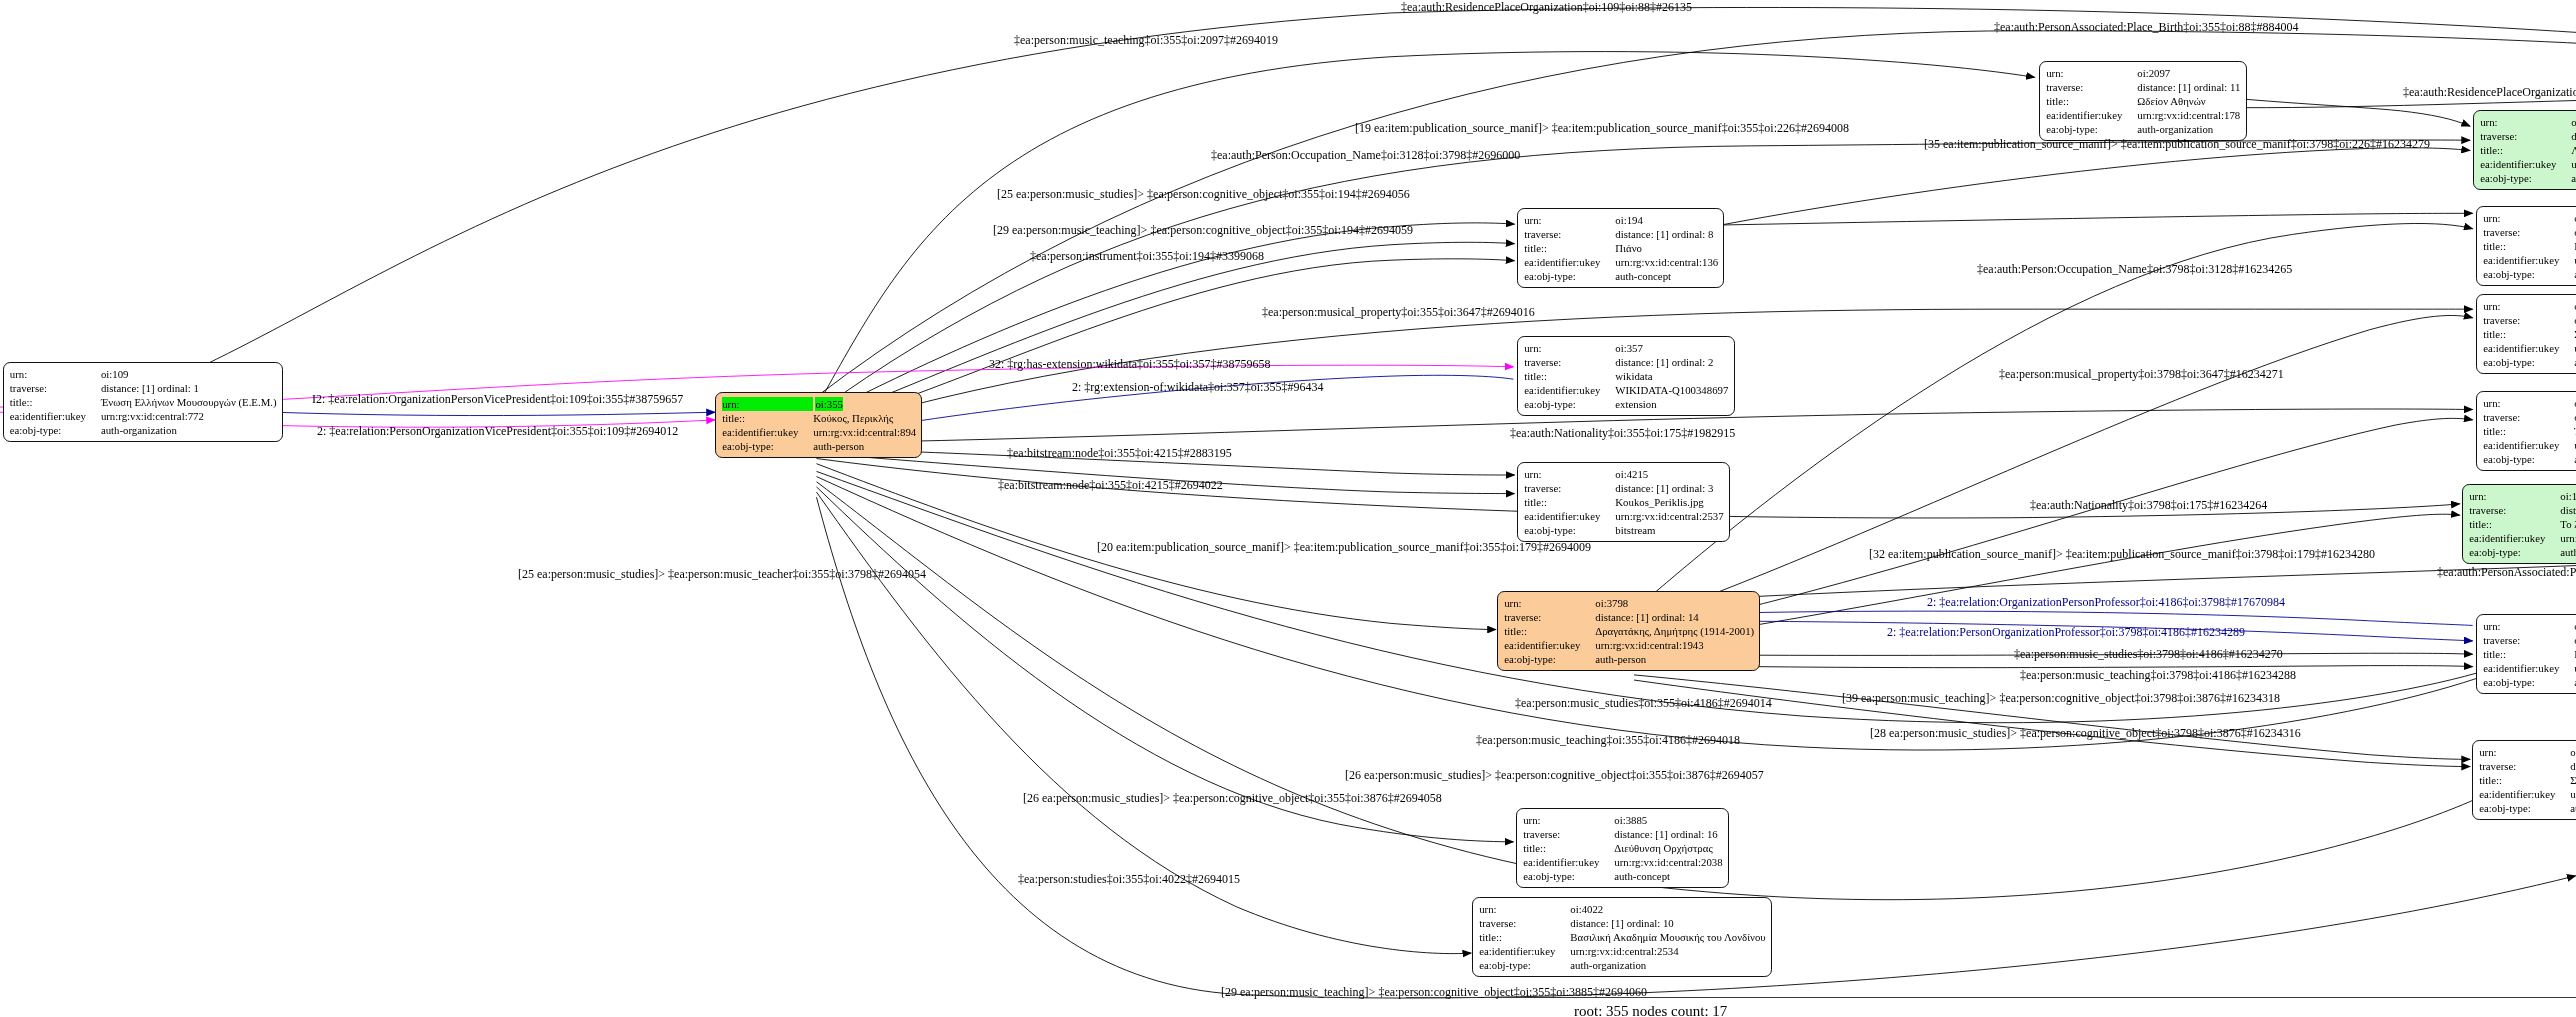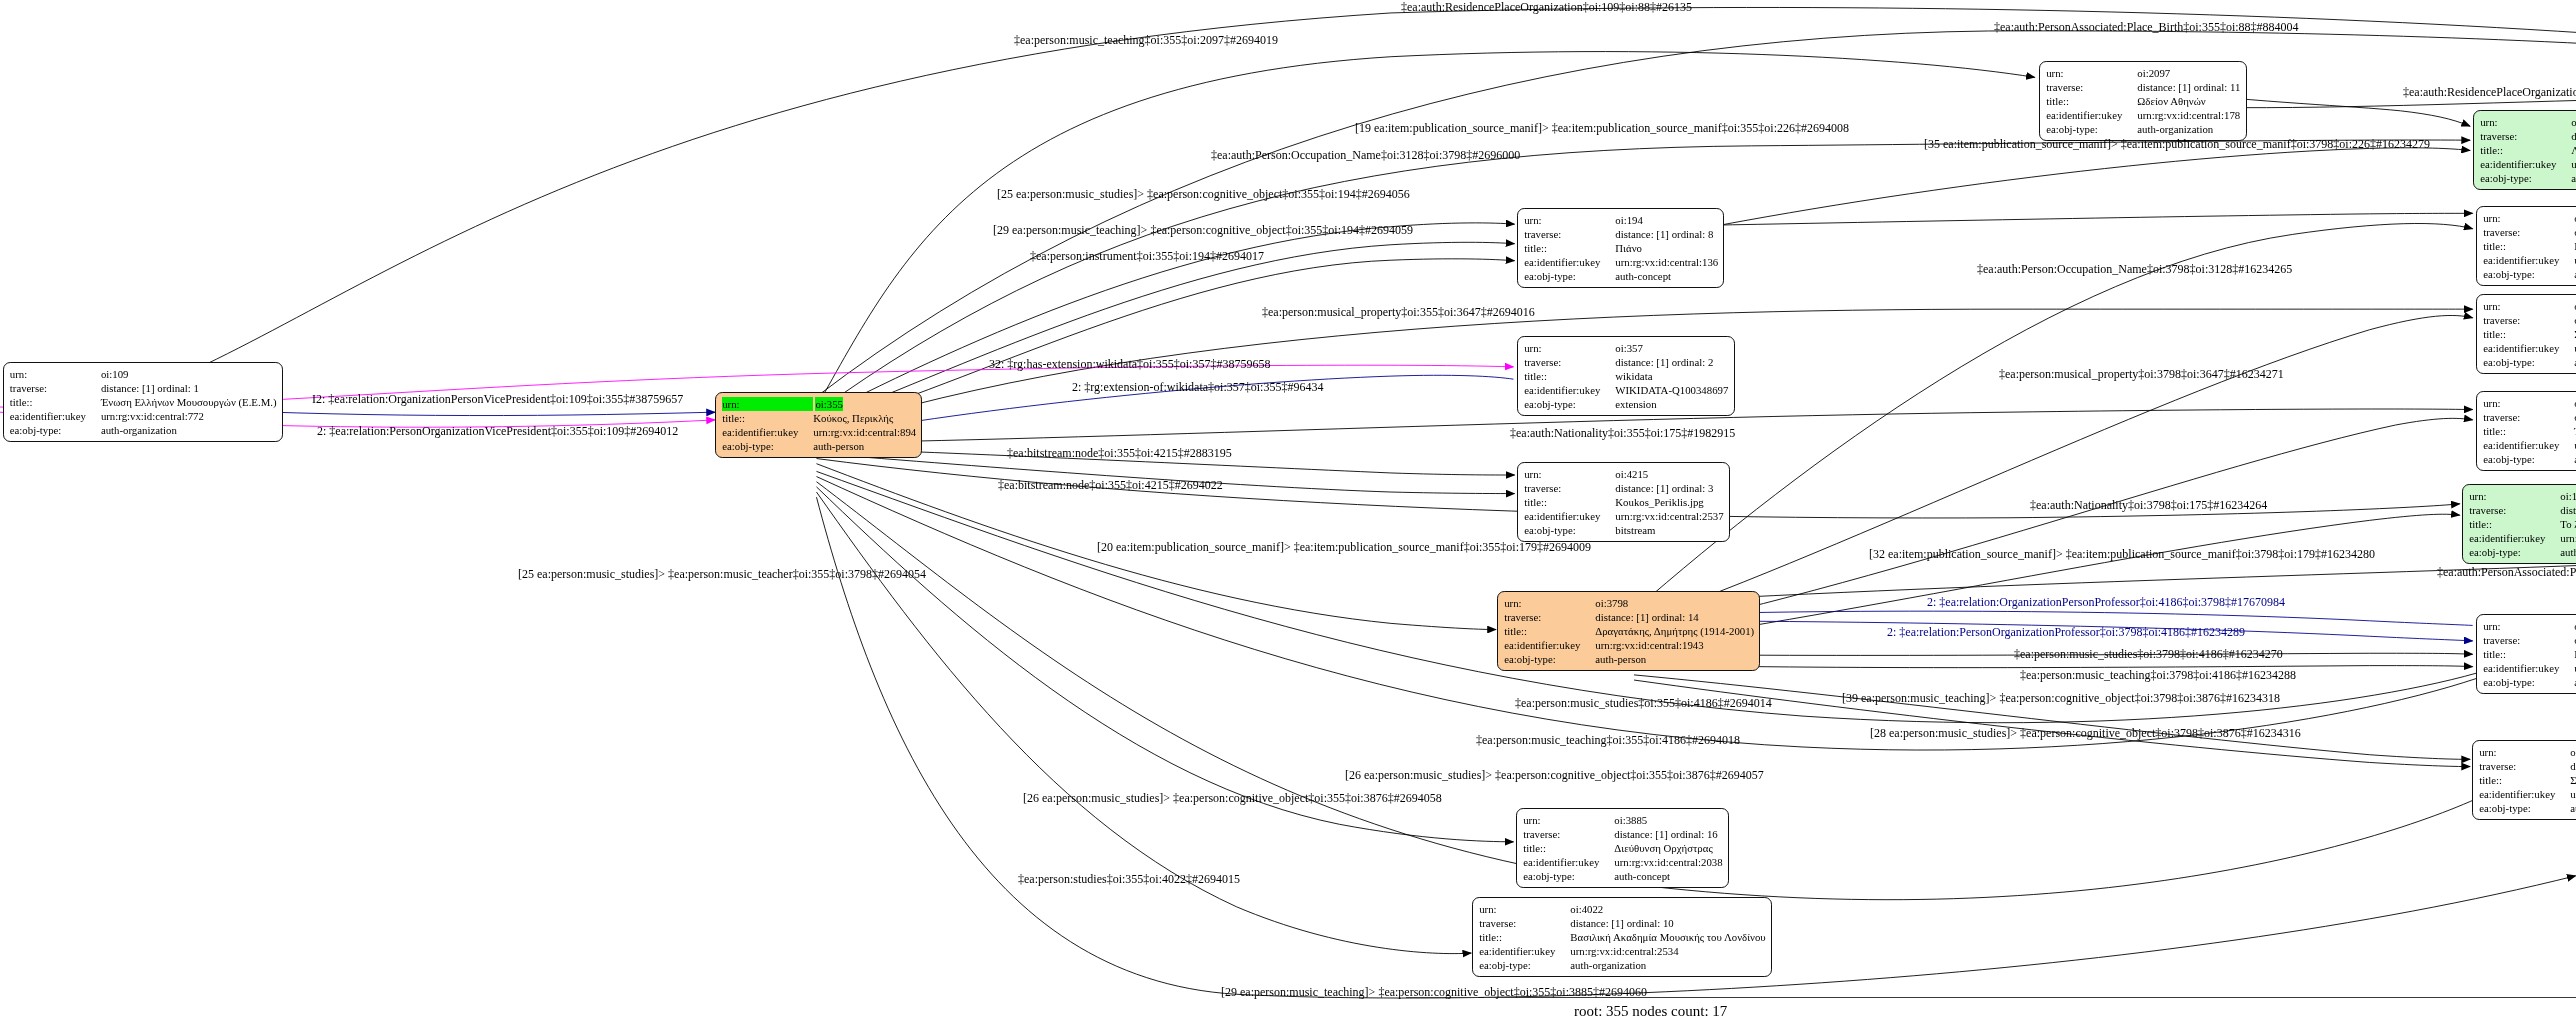--- a/index.html
+++ b/index.html
@@ -506,7 +506,7 @@
     <div class="elabel" style="left: 1924px; top: 127px; color: rgb(0, 0, 0); margin-top: 11px;">[35 ea:item:publication_source_manif]&gt; ‡ea:item:publication_source_manif‡oi:3798‡oi:226‡#16234279</div>
     <div class="elabel" style="left: 997px; top: 188px; color: rgb(0, 0, 0);">[25 ea:person:music_studies]&gt; ‡ea:person:cognitive_object‡oi:355‡oi:194‡#2694056</div>
     <div class="elabel" style="left: 993px; top: 224px; color: rgb(0, 0, 0);">[29 ea:person:music_teaching]&gt; ‡ea:person:cognitive_object‡oi:355‡oi:194‡#2694059</div>
-    <div class="elabel" style="left: 1030px; top: 250px; color: rgb(0, 0, 0);">‡ea:person:instrument‡oi:355‡oi:194‡#2694017</div>
+    <div class="elabel" style="left: 1030px; top: 250px; color: rgb(0, 0, 0);">‡ea:person:instrument‡oi:355‡oi:194‡#3399068</div>
     <div class="elabel" style="left: 1171px; top: 149px; color: rgb(0, 0, 0); margin-left: 40px;">‡ea:auth:Person:Occupation_Name‡oi:3128‡oi:3798‡#2696000</div>
     <div class="elabel" style="left: 1977px; top: 263px; color: rgb(0, 0, 0);">‡ea:auth:Person:Occupation_Name‡oi:3798‡oi:3128‡#16234265</div>
     <div class="elabel" style="left: 1262px; top: 306px; color: rgb(0, 0, 0);">‡ea:person:musical_property‡oi:355‡oi:3647‡#2694016</div>

